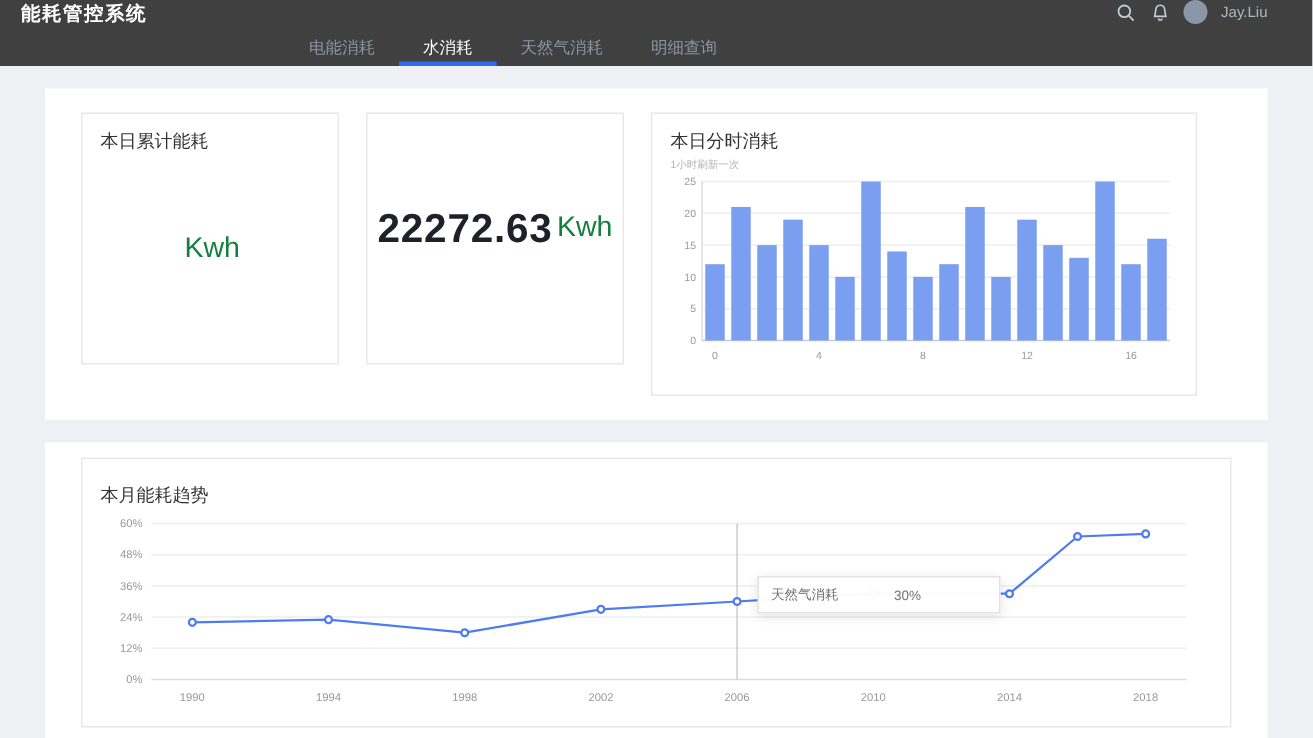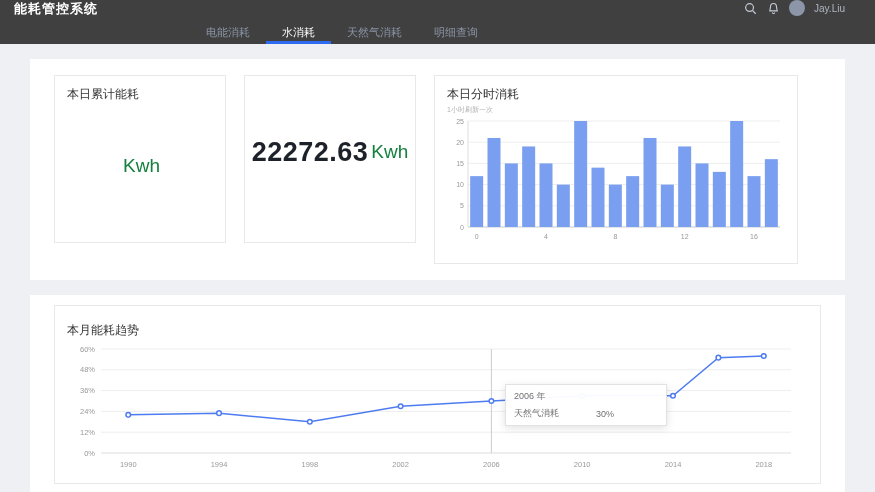--- a/index.html
+++ b/index.html
@@ -192,7 +192,6 @@
       </svg>
 
     <div class="tooltip">
-      <div class="tt-title">2006 年</div>
       <div class="tt-row">
         <span>天然气消耗</span>
         <span class="tt-val">30%</span>

